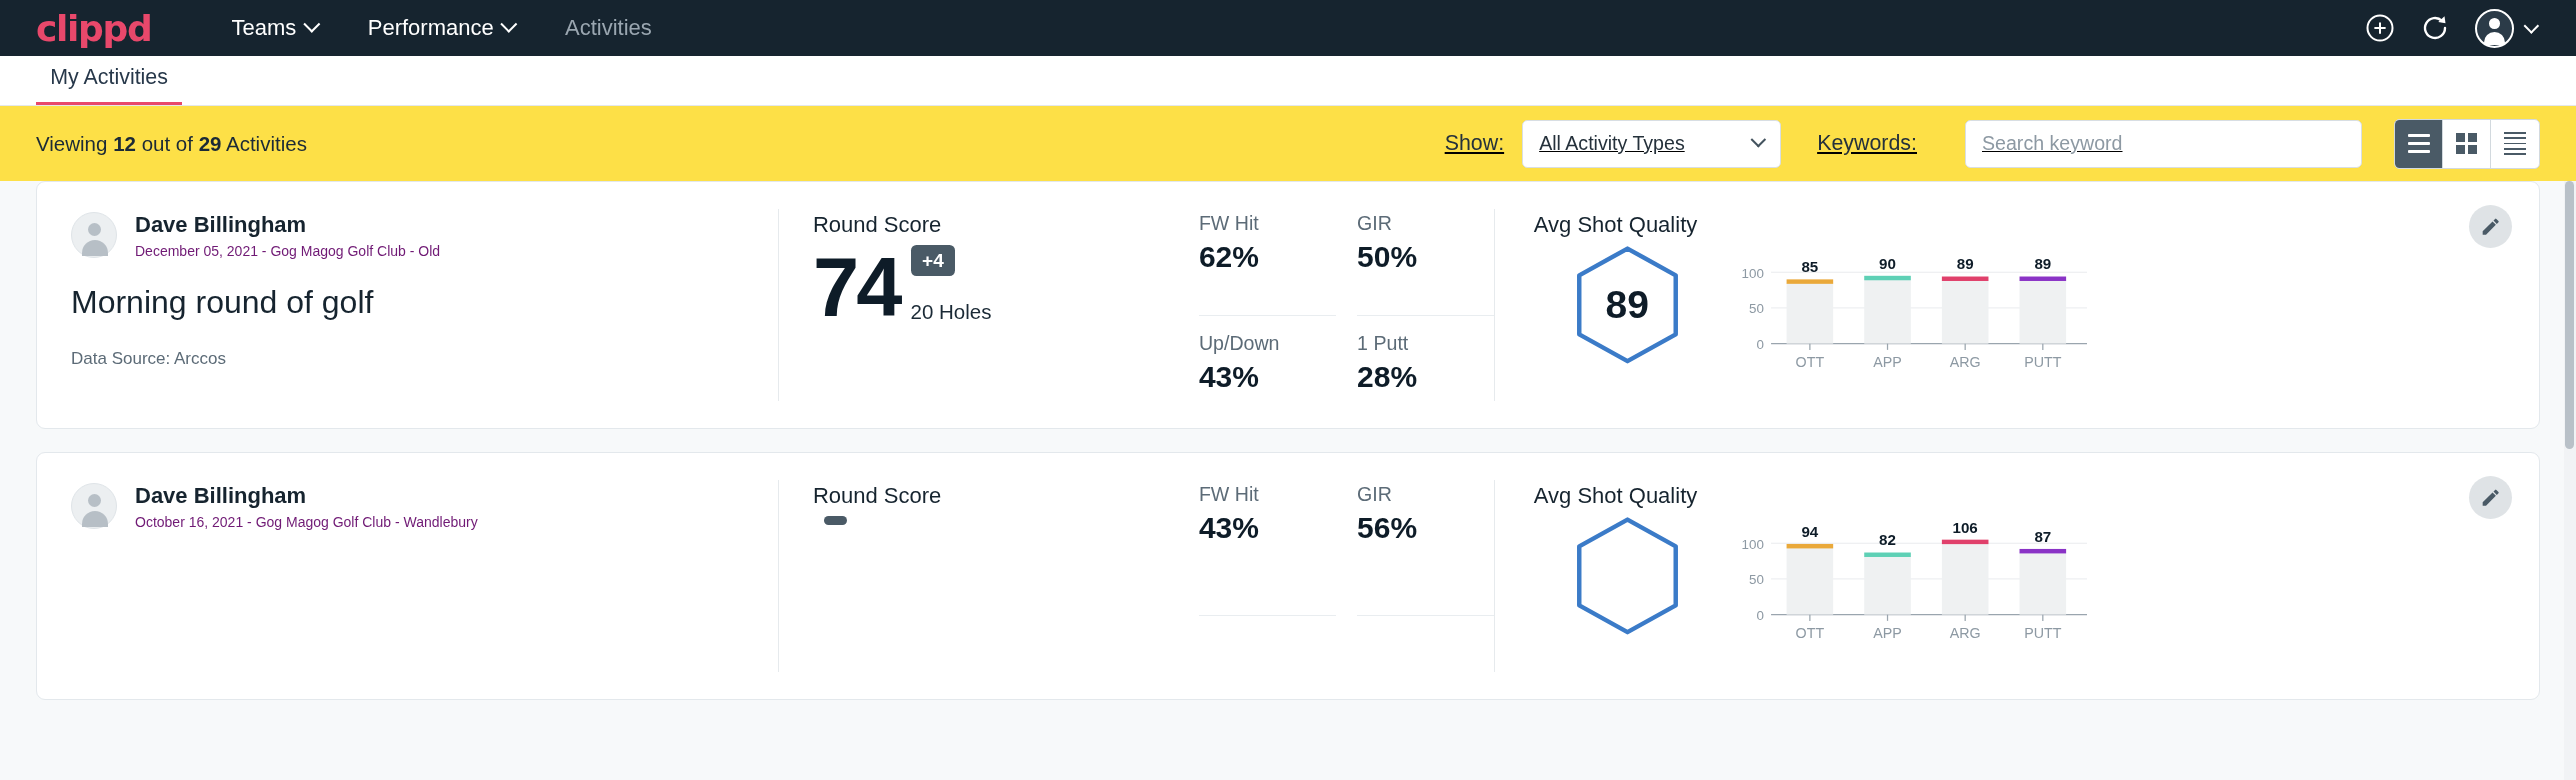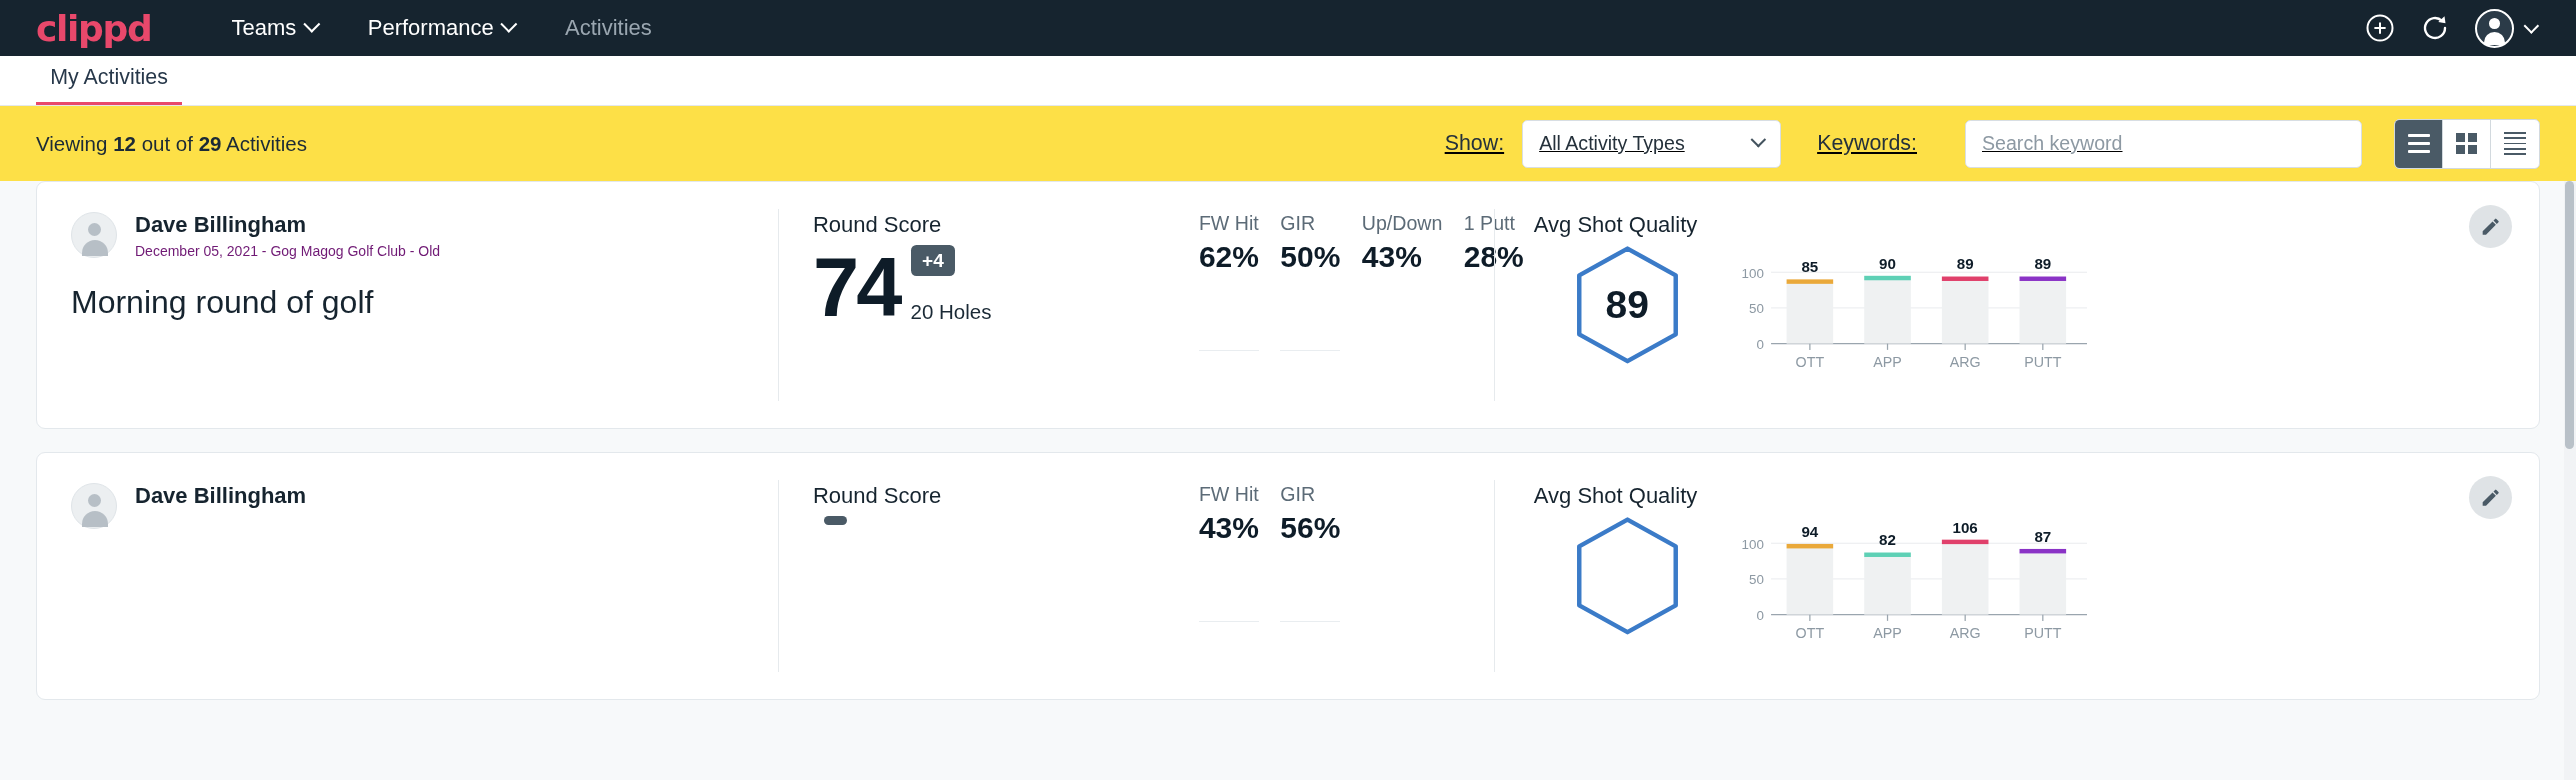--- a/index.html
+++ b/index.html
@@ -215,7 +215,7 @@
   }
   .holes { font-size: 20.5px; color: #1b2a36; padding-bottom: 3.6px; }
 
-  .col-stats { width: 295px; padding: 30px 0 0 0; display: grid; grid-template-columns: 1fr 1fr 1fr 1fr; grid-template-rows: auto auto; column-gap: 21.4px; }
+  .col-stats { width: 295px; padding: 30px 0 0 0; display: grid; grid-template-columns: 1fr 1fr; grid-template-rows: auto auto; column-gap: 21.4px; }
   .stat { padding-bottom: 7.1px; }
   .stat.top { border-bottom: 0.9px solid #e9edf0; margin-bottom: 16px; padding-bottom: 14.3px; }
   .stat-label { font-size: 19.6px; color: #5c6b77; }

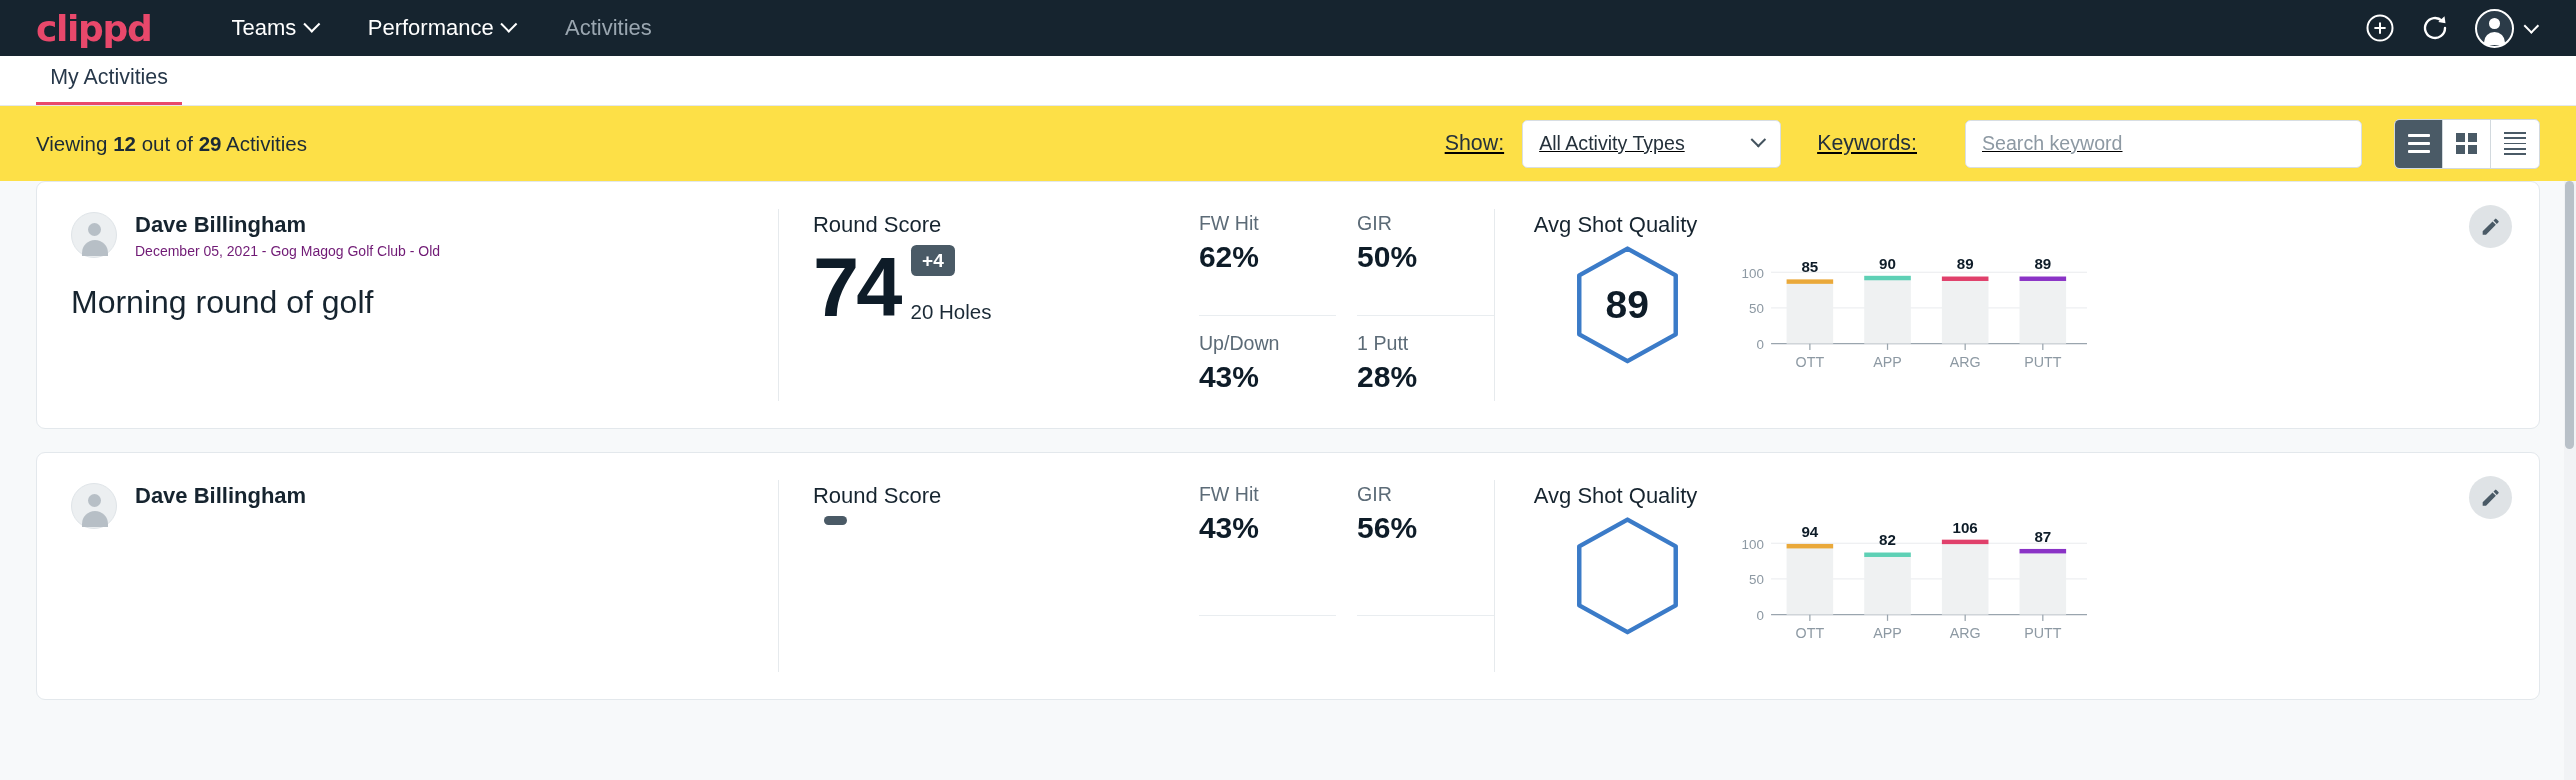--- a/index.html
+++ b/index.html
@@ -350,6 +350,7 @@
         </div>
       </div>
       <div class="round-title">Morning round of golf</div>
+      <div class="datasource">Data Source: Arccos</div>
     </div>
 
     <div class="divider"></div>

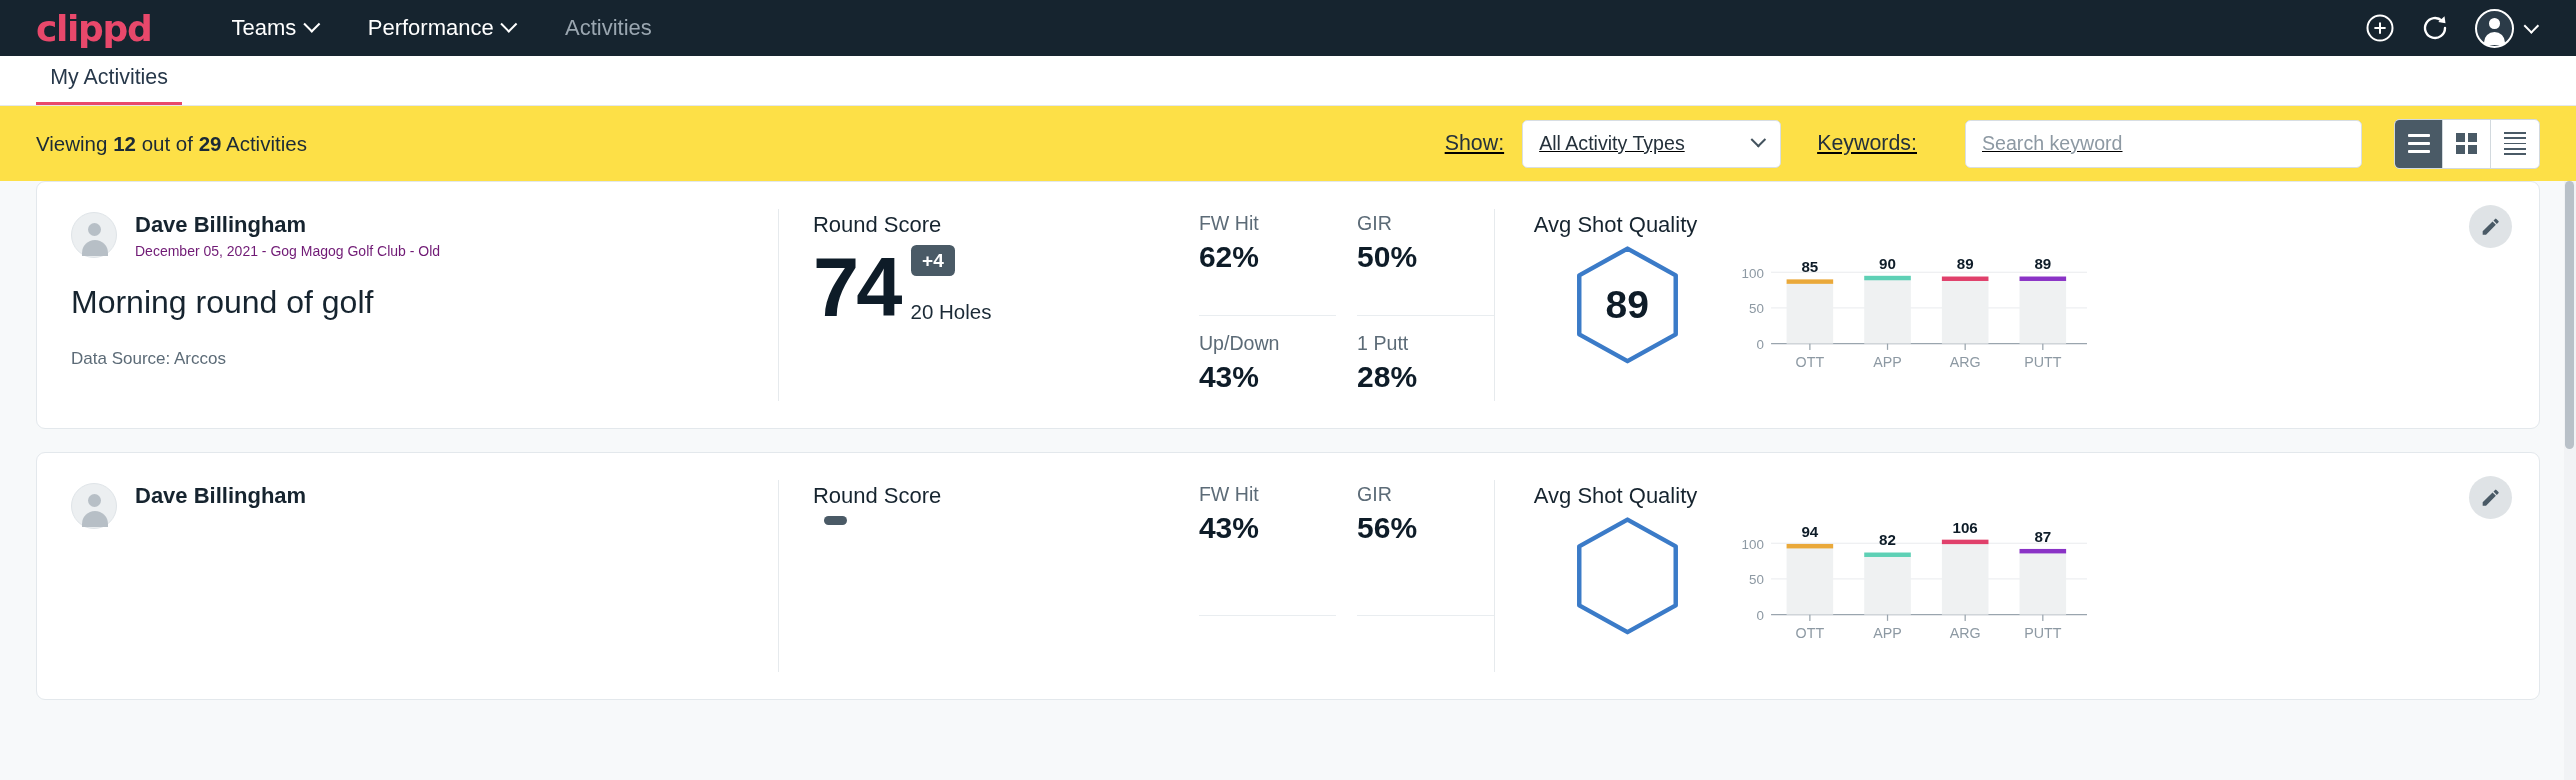--- a/index.html
+++ b/index.html
@@ -442,6 +442,7 @@
         <div class="p-avatar"></div>
         <div>
           <div class="p-name">Dave Billingham</div>
+          <div class="p-meta">October 16, 2021 - Gog Magog Golf Club - Wandlebury</div>
         </div>
       </div>
       <div class="round-title"></div>

